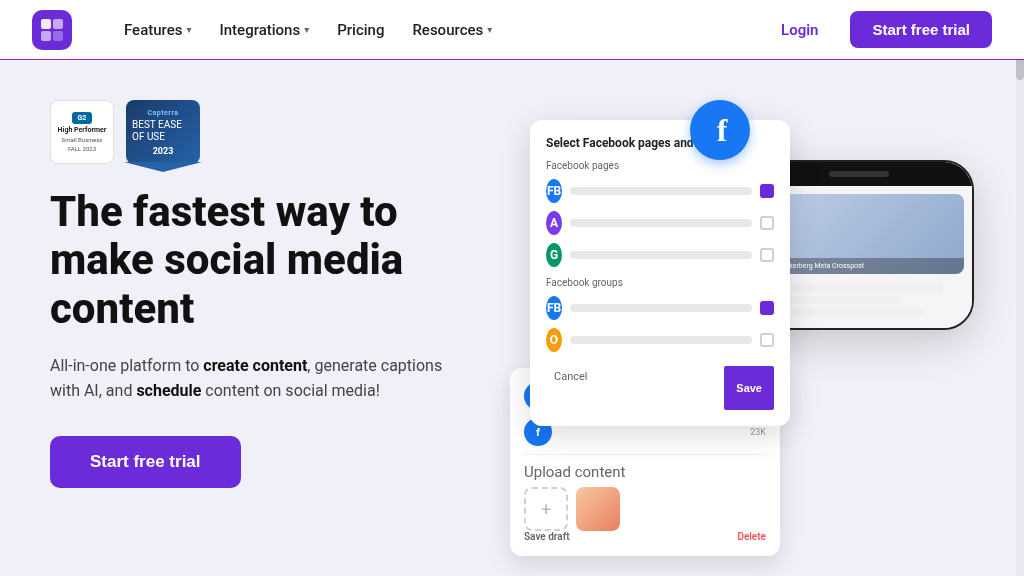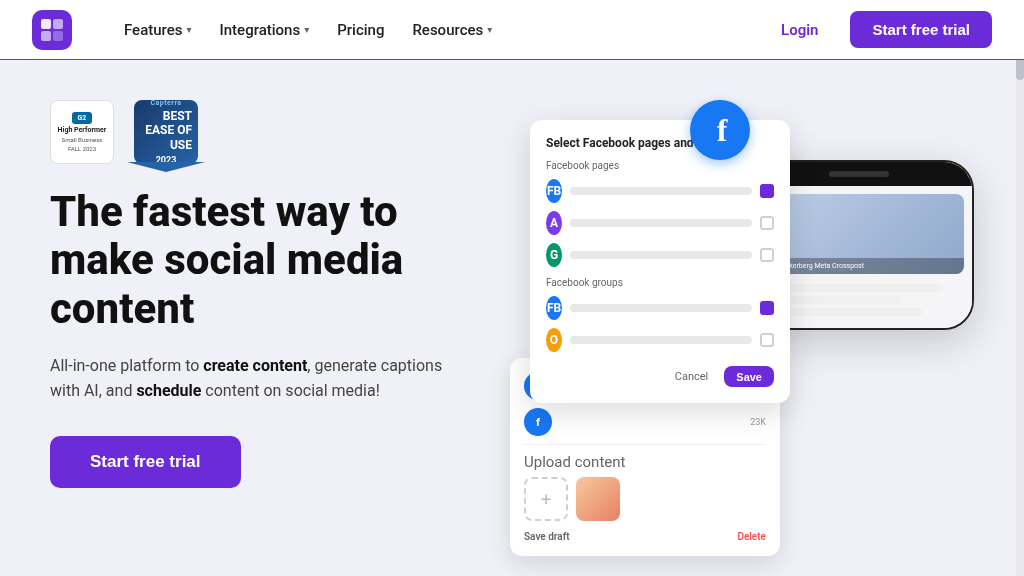--- a/index.html
+++ b/index.html
@@ -142,7 +142,7 @@
     }
 
     .badge-capterra {
-      width: 64px;
+      width: 74px;
       height: 64px;
       background: linear-gradient(135deg, #1a3a6b 0%, #2563a8 100%);
       border-radius: 8px;
@@ -152,7 +152,6 @@
       justify-content: center;
       padding: 6px;
       position: relative;
-      margin-left: 8px;
     }
     .badge-capterra::before {
       content: '';

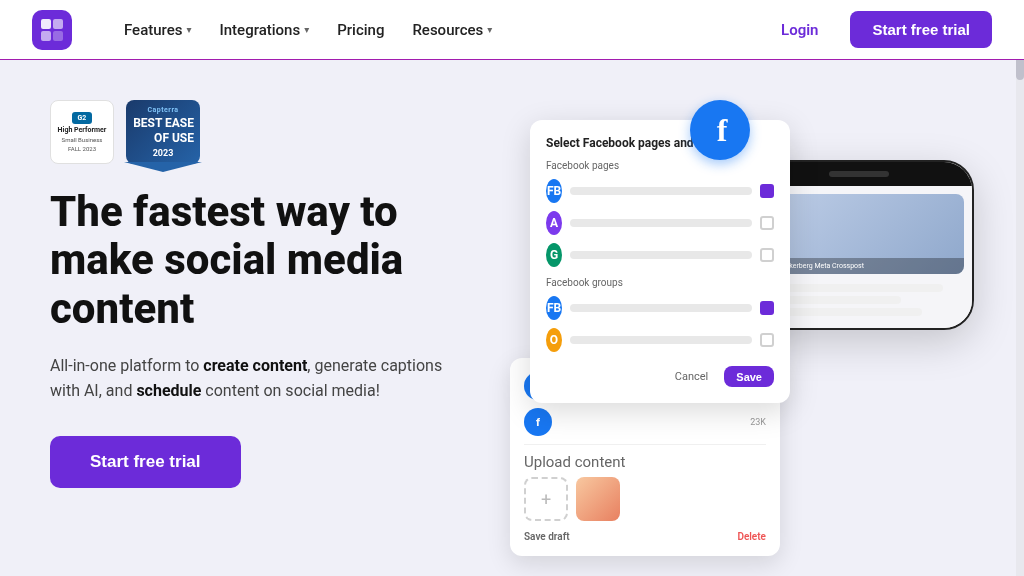--- a/index.html
+++ b/index.html
@@ -171,10 +171,10 @@
       margin-bottom: 2px;
     }
     .badge-capterra .cap-main {
-      font-size: 12px;
-      color: #fff;
-      font-weight: 700;
-      text-align: right;
+      font-size: 10px;
+      color: #fff;
+      font-weight: 400;
+      text-align: left;
       line-height: 1.2;
       text-transform: uppercase;
     }

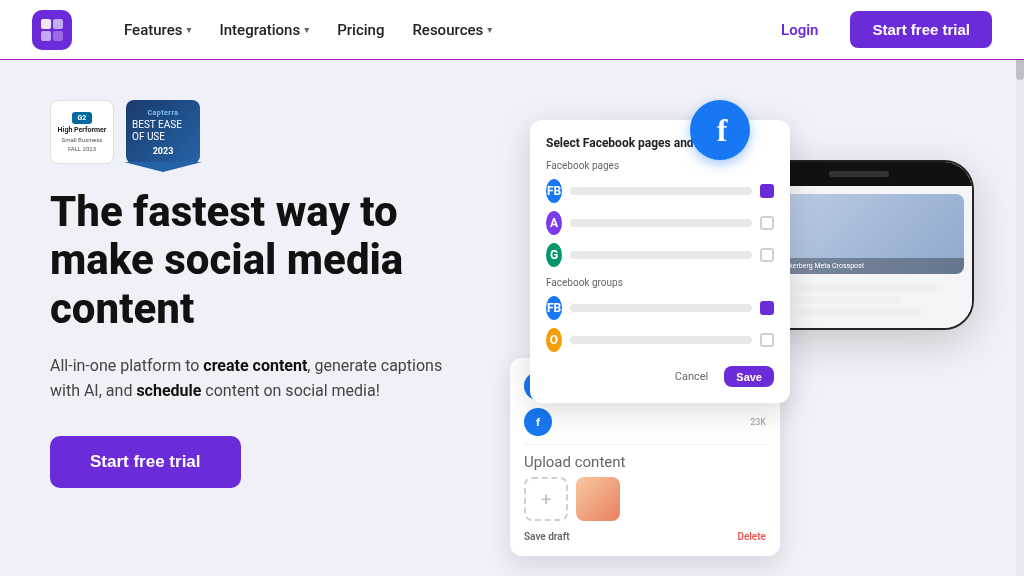--- a/index.html
+++ b/index.html
@@ -283,7 +283,7 @@
     }
     .fb-modal-footer {
       display: flex;
-      justify-content: flex-end;
+      justify-content: space-between;
       gap: 8px;
       margin-top: 14px;
     }

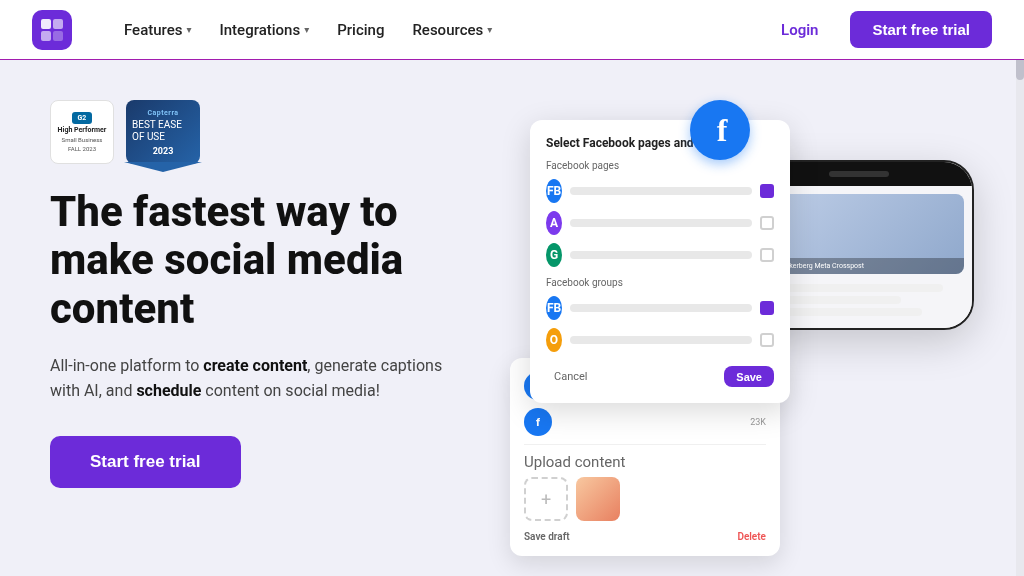--- a/index.html
+++ b/index.html
@@ -297,8 +297,8 @@
       background: #6c2bd9;
       color: #fff;
       border: none;
-      border-radius: 8px;
-      padding: 4px 12px;
+      border-radius: 2px;
+      padding: 16px 12px;
       font-size: 11px;
       font-weight: 600;
       cursor: pointer;

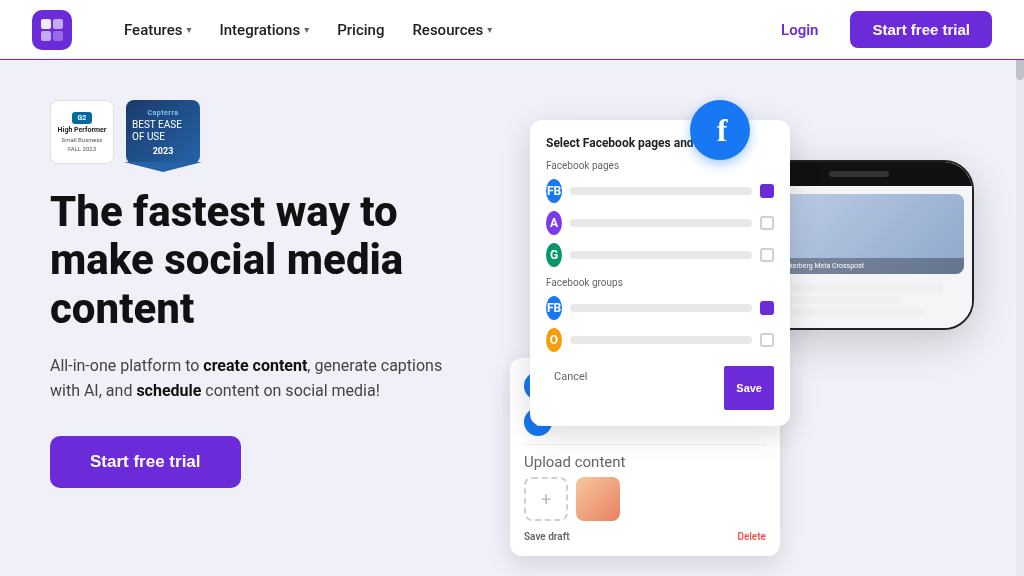--- a/index.html
+++ b/index.html
@@ -404,7 +404,6 @@
       display: flex;
       justify-content: space-between;
       align-items: center;
-      margin-top: 10px;
     }
     .sch-draft {
       font-size: 10px;

